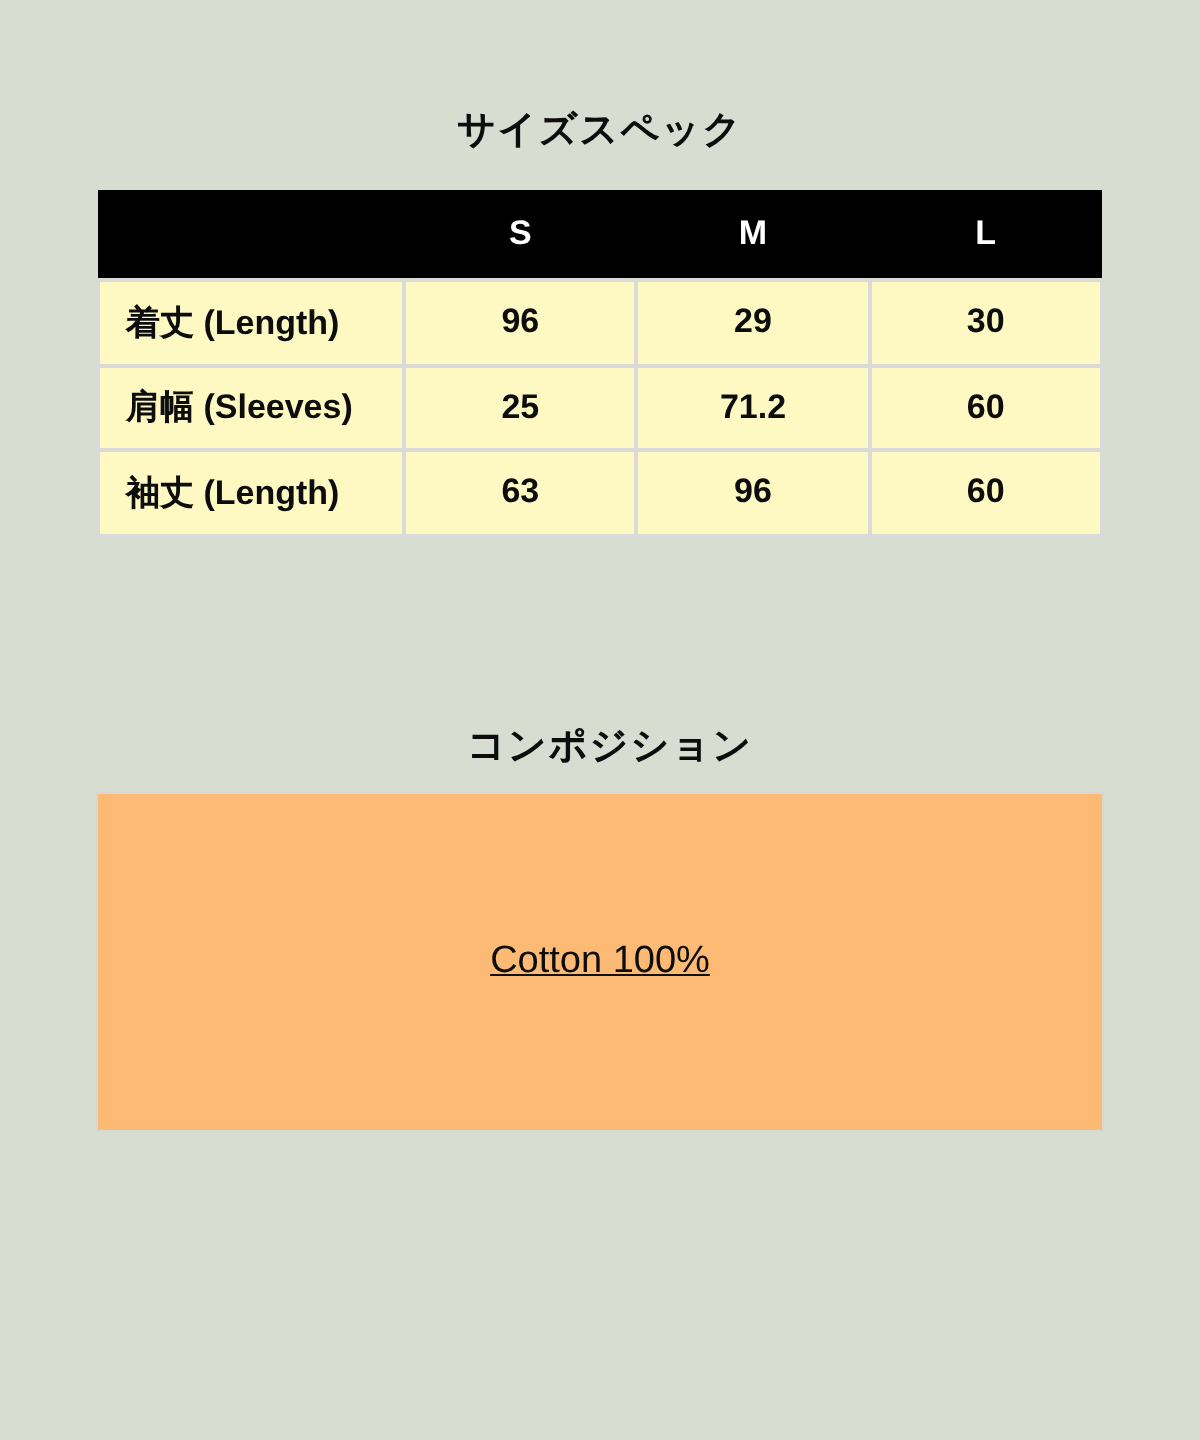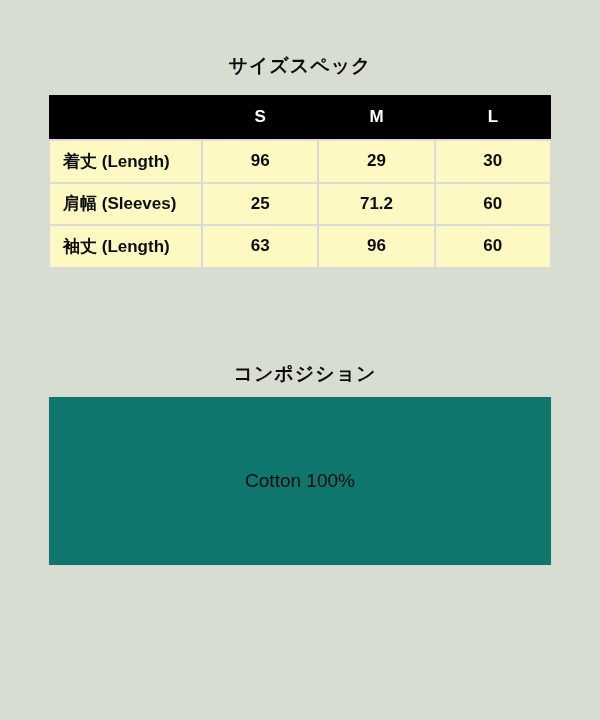--- a/index.html
+++ b/index.html
@@ -64,11 +64,12 @@
     width: 502px;
     height: 168px;
     margin: 10px auto 0 auto;
-    background: #0f766e;
+    background: #fdba74;
     border: 1px solid #d6d6d2;
     display: flex;
     align-items: center;
     justify-content: center;
+    text-decoration: underline;
   }
   .composition-text {
     font-size: 19px;

